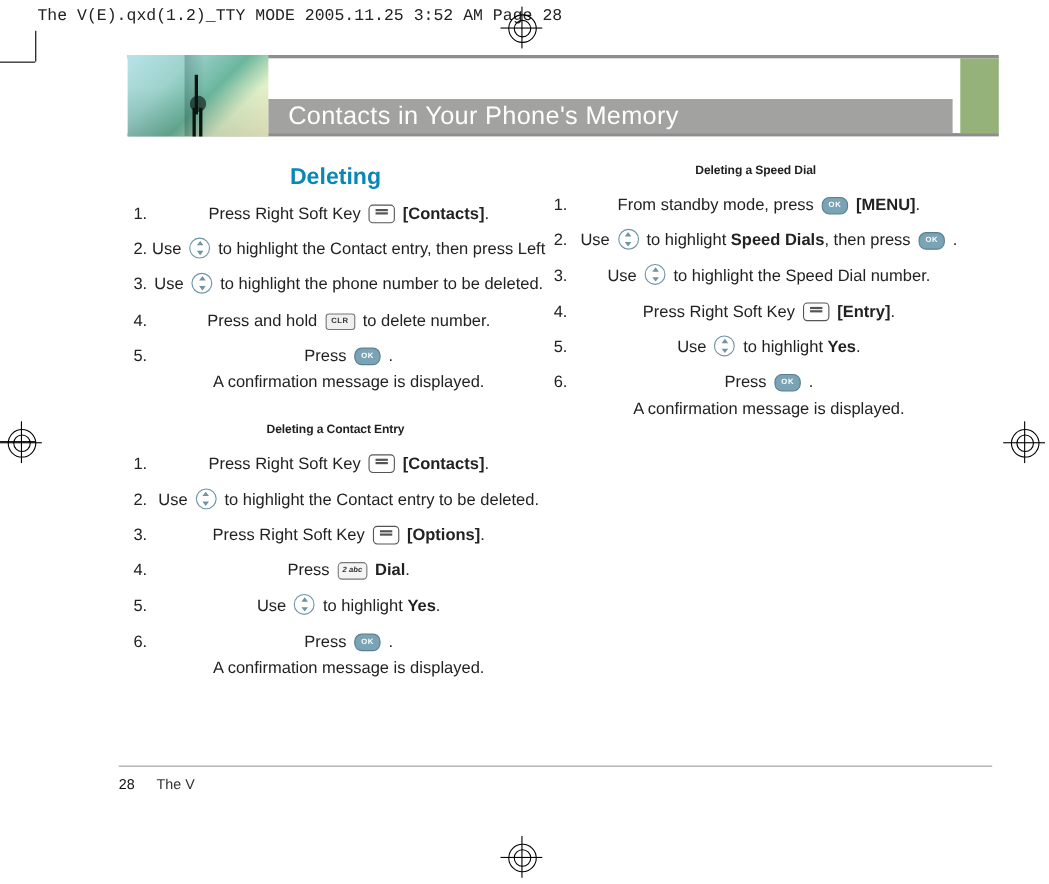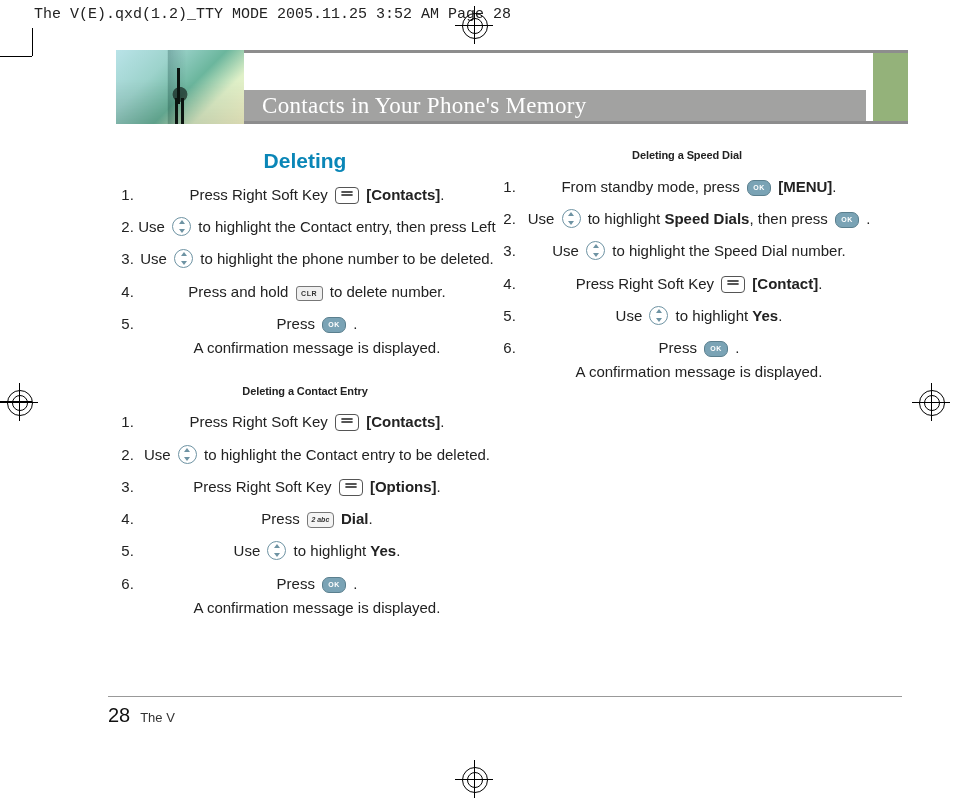--- a/index.html
+++ b/index.html
@@ -65,7 +65,7 @@
     position:absolute; left:136px; right:42px; bottom:3px; height:31px;
     background: #a2a2a1;
     color:#fff;
-    font-family: Liberation Serif, serif;
+    font-family: Liberation Sans, sans-serif;
     font-size:23px;
     font-weight:500;
     line-height:31px;

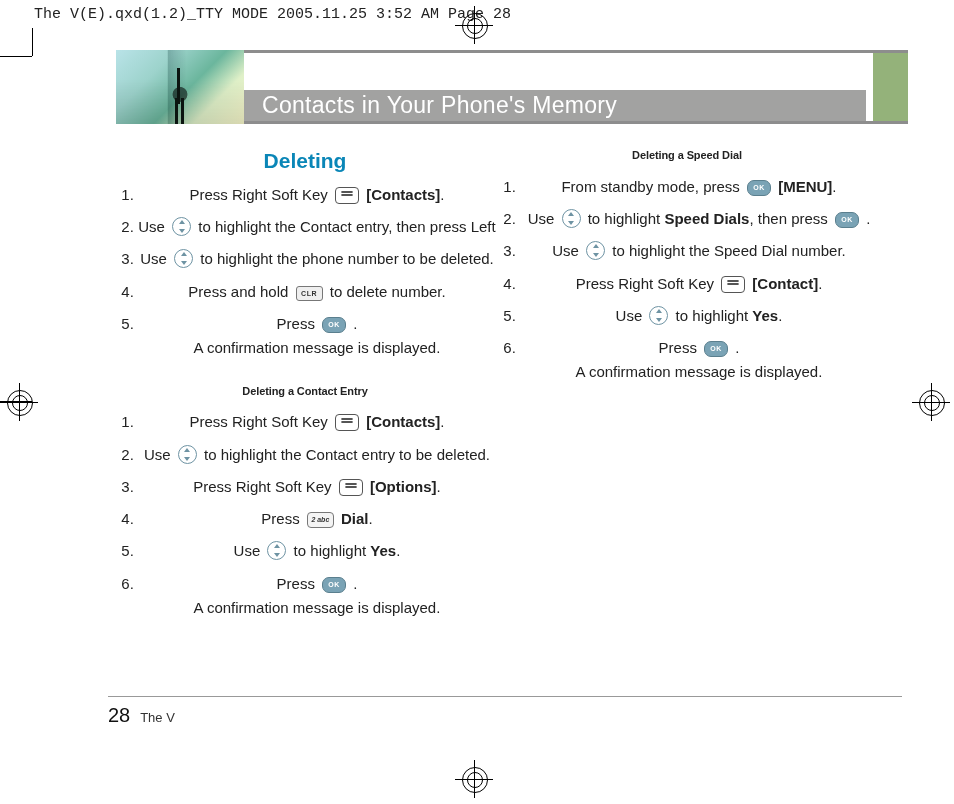--- a/index.html
+++ b/index.html
@@ -301,7 +301,7 @@
         <li>
           <span>Press Right Soft Key </span>
           <span class="icon softkey"></span>
-          <b>[Contact]</b><span>.</span>
+          <b>[Entry]</b><span>.</span>
         </li>
         <li>
           <span>Use </span>

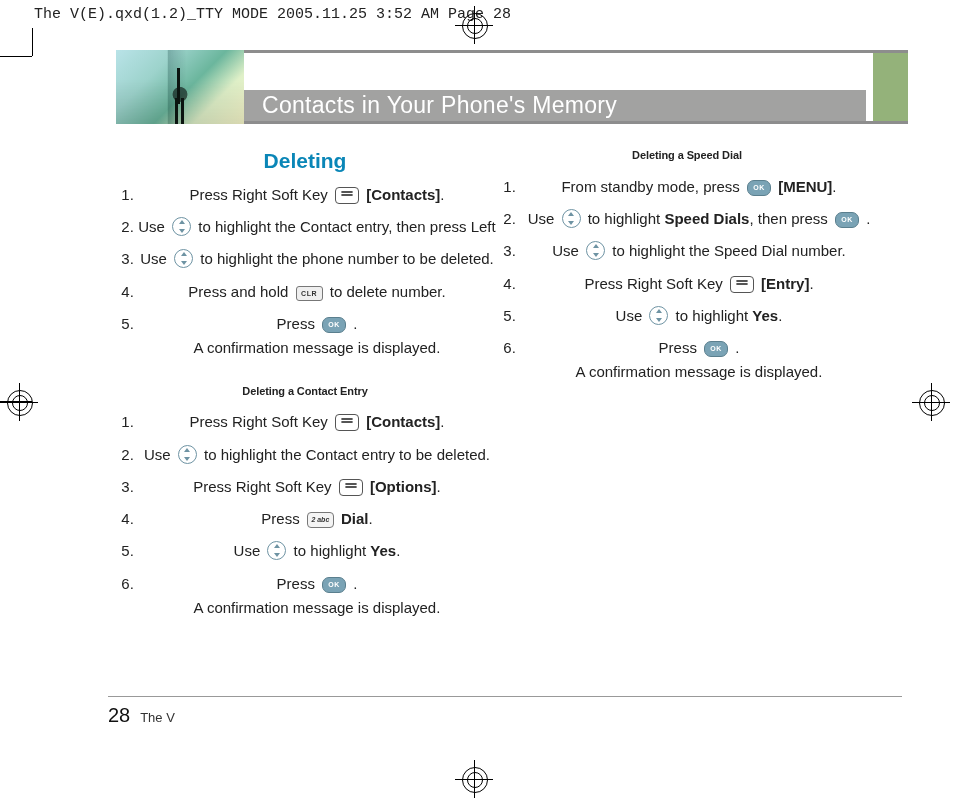--- a/index.html
+++ b/index.html
@@ -154,7 +154,7 @@
   .footer {
     position:absolute; left:0; top:654px; font-size:14px;
   }
-  .footer .pg { font-size:20px; font-weight:400; color:#111; margin-right:6px; }
+  .footer .pg { font-size:13px; font-weight:400; color:#111; margin-right:16px; }
   .footer .doc { font-size:13px; color:#333; }
 
   

